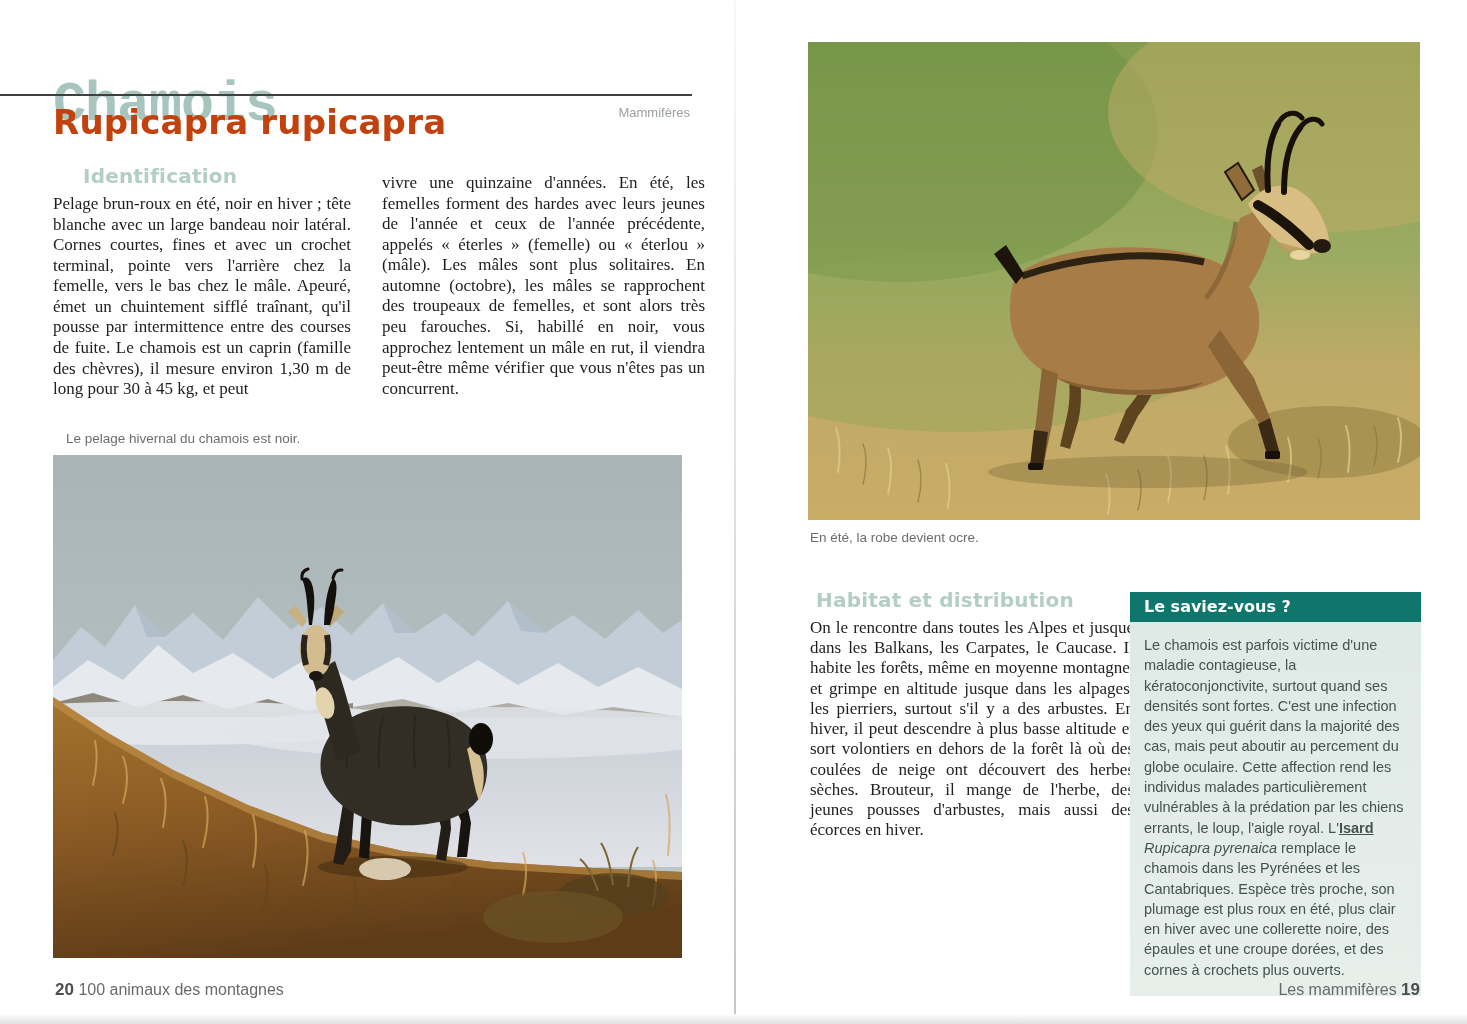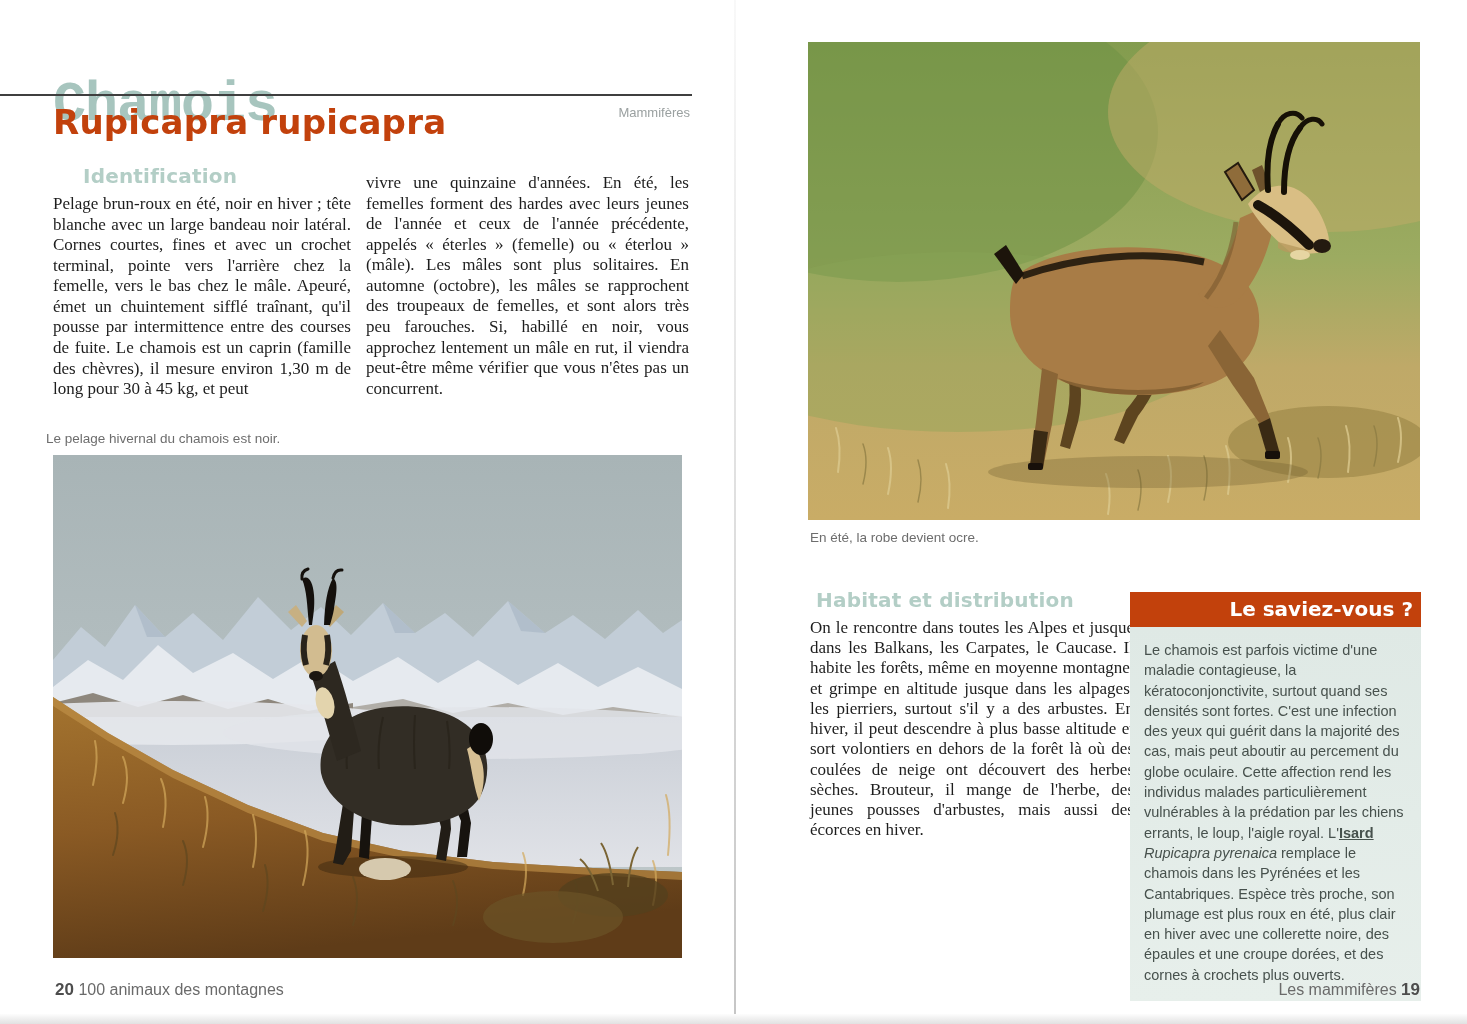--- a/index.html
+++ b/index.html
@@ -44,7 +44,7 @@
     color:#1d1d1d; text-align:justify;
   }
   #ident-col1  { position:absolute; left:53px;  top:194px; width:298px; }
-  #ident-col2  { position:absolute; left:366px; top:173px; width:323px; }
+  #ident-col2  { position:absolute; left:382px; top:173px; width:323px; }
   #habitat-text{ position:absolute; left:810px; top:618px; width:324px; line-height:1.19; }
   .caption { font-size:13.5px; color:#6d6d6d; }
   #caption-left  { position:absolute; left:46px;  top:431px; }

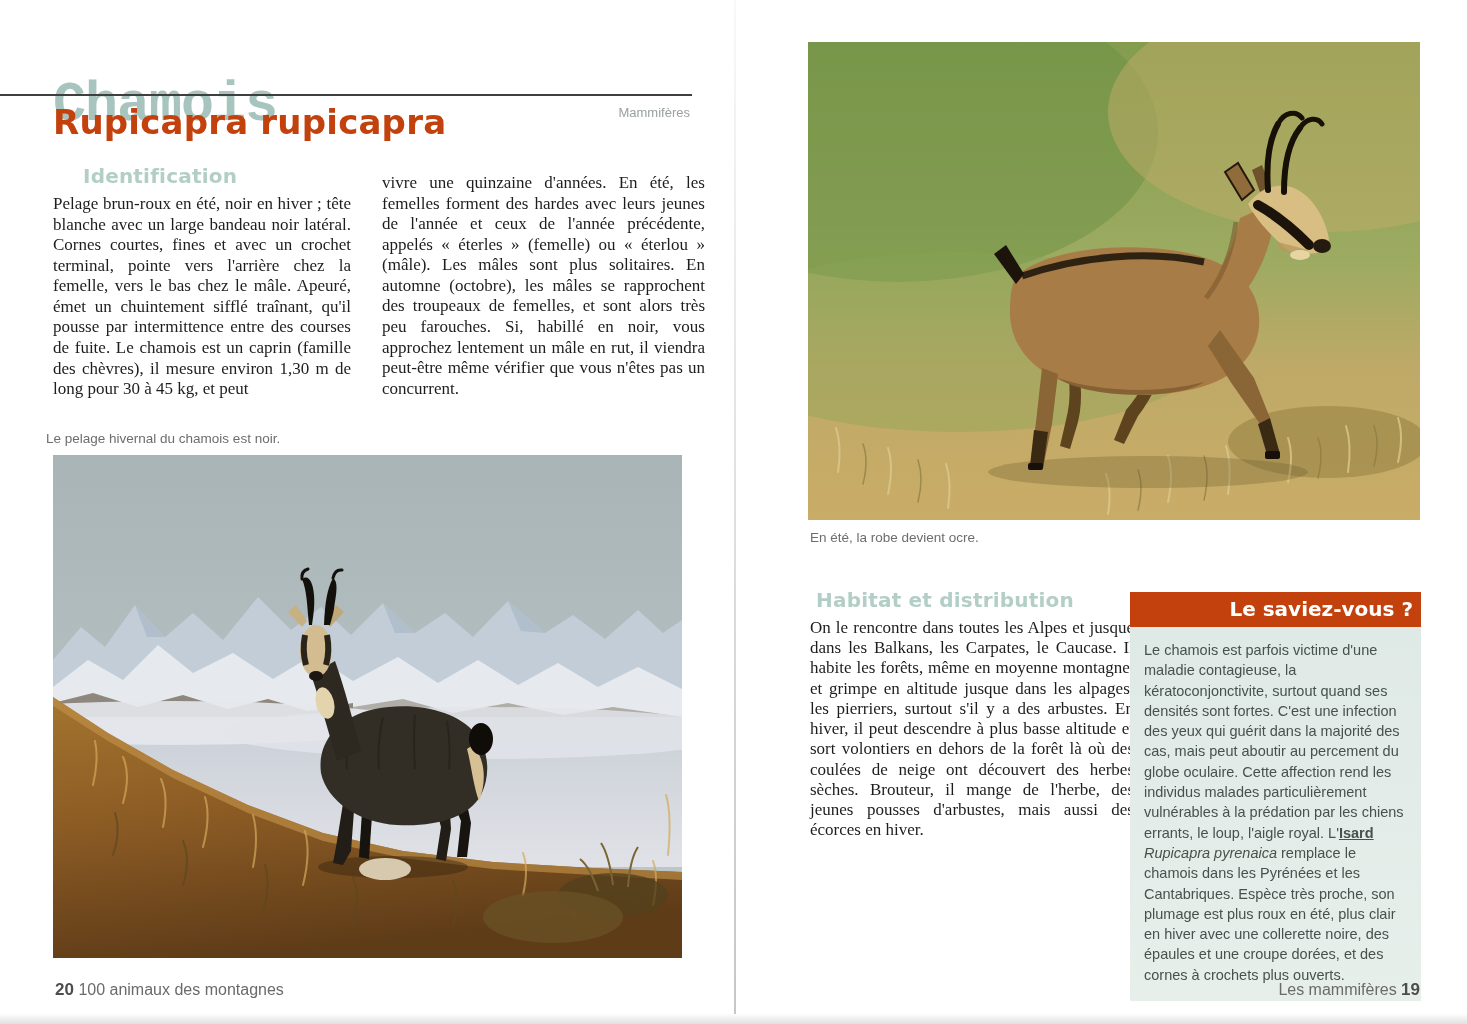--- a/index.html
+++ b/index.html
@@ -47,7 +47,7 @@
   #ident-col2  { position:absolute; left:382px; top:173px; width:323px; }
   #habitat-text{ position:absolute; left:810px; top:618px; width:324px; line-height:1.19; }
   .caption { font-size:13.5px; color:#6d6d6d; }
-  #caption-left  { position:absolute; left:46px;  top:431px; }
+  #caption-left  { position:absolute; left:66px;  top:431px; }
   #caption-right { position:absolute; left:810px; top:530px; }
   .photo { position:absolute; overflow:hidden; background:#ccc; }
   #photo-left  { left:53px;  top:455px; width:629px; height:503px; }

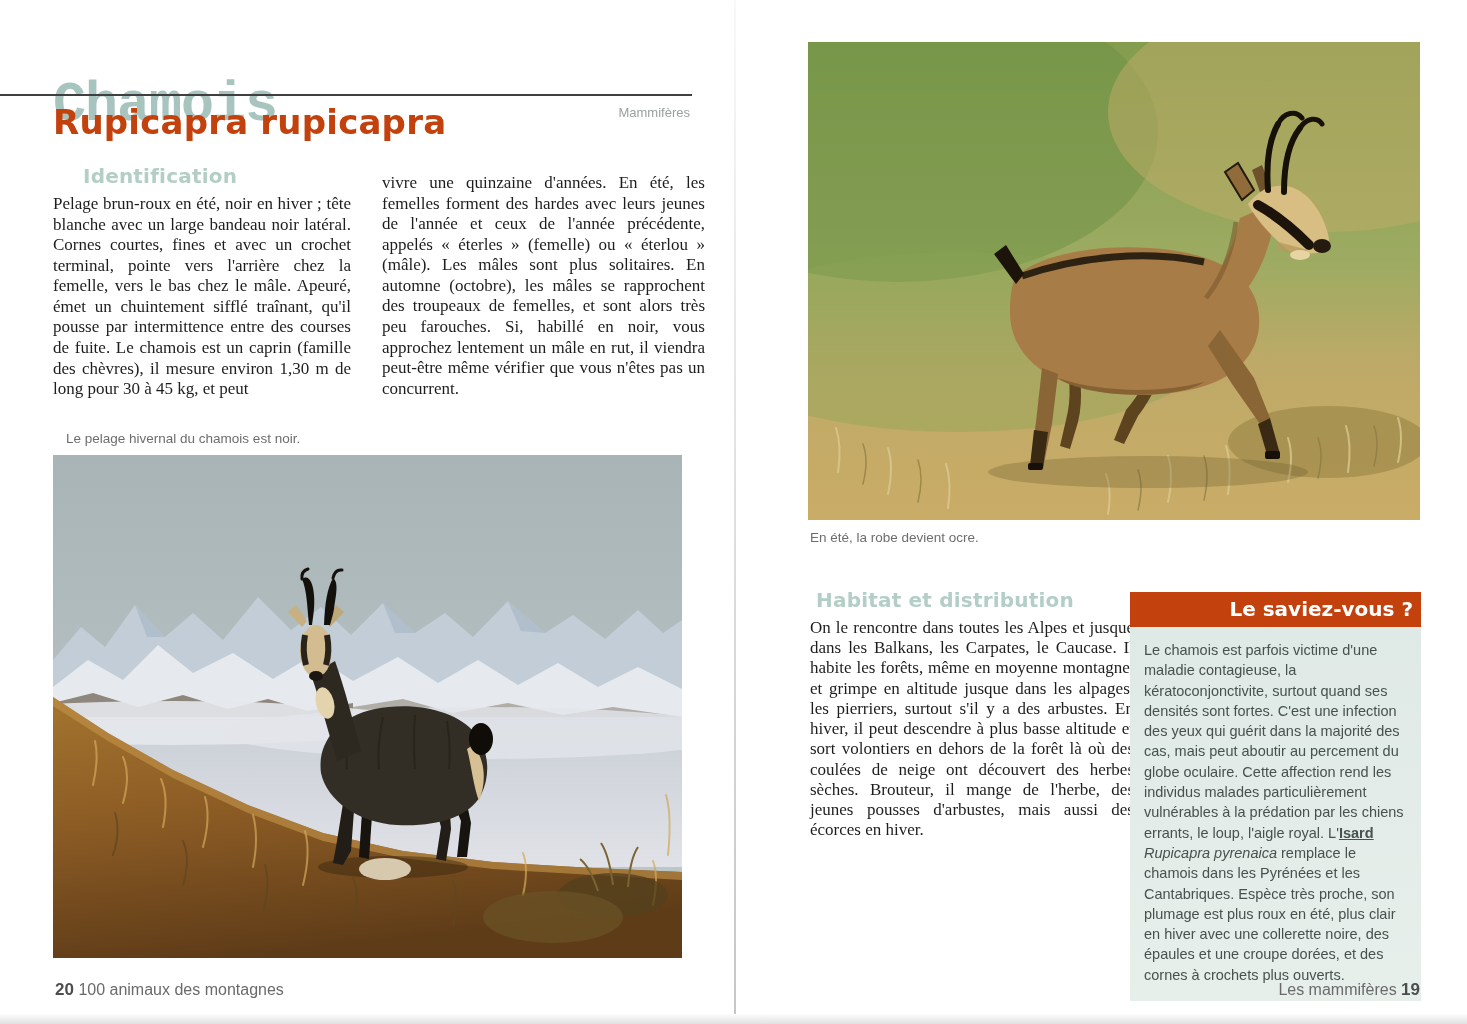--- a/index.html
+++ b/index.html
@@ -56,10 +56,9 @@
   
   .didyouknow { position:absolute; left:1130px; top:592px; width:291px; }
   .dyk-header {
-    background:#c2410c; color:#ffffff;
-    font-family:"DejaVu Sans", sans-serif; font-weight:bold; font-size:20px;
+    background:#0f766e; color:#ffffff;
+    font-family:"DejaVu Sans", sans-serif; font-weight:bold; font-size:16px;
     padding:5px 8px 6px 14px;
-    text-align:right;
   }
   .dyk-body {
     background:linear-gradient(180deg,#dfe9e5,#e7efeb);

